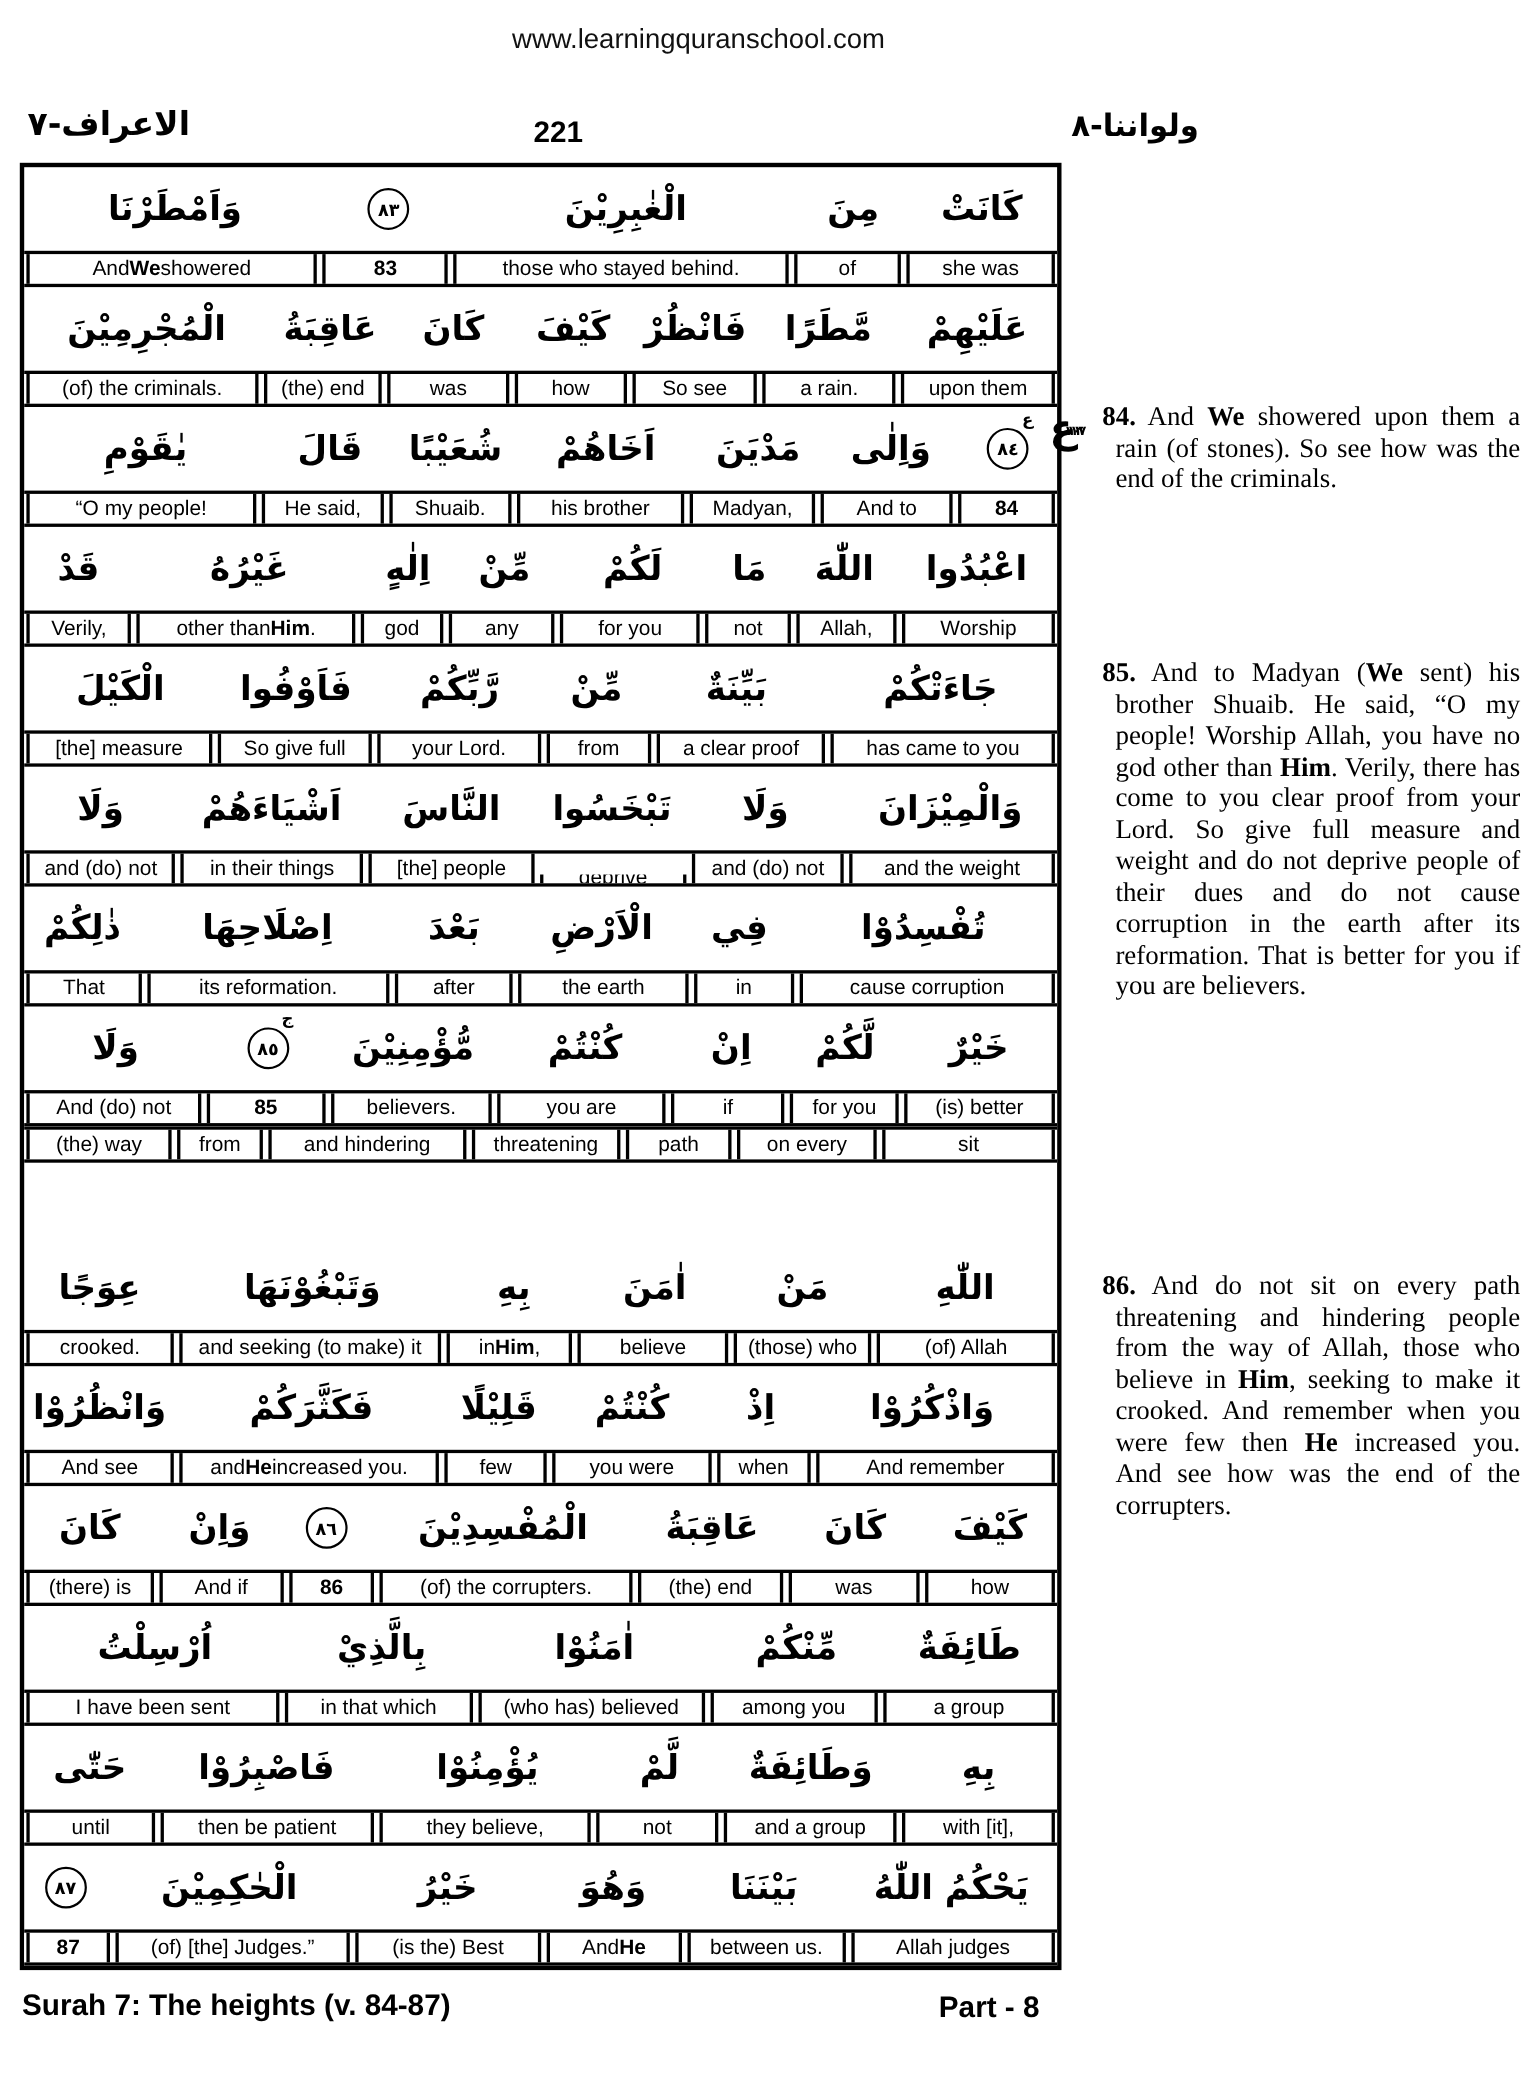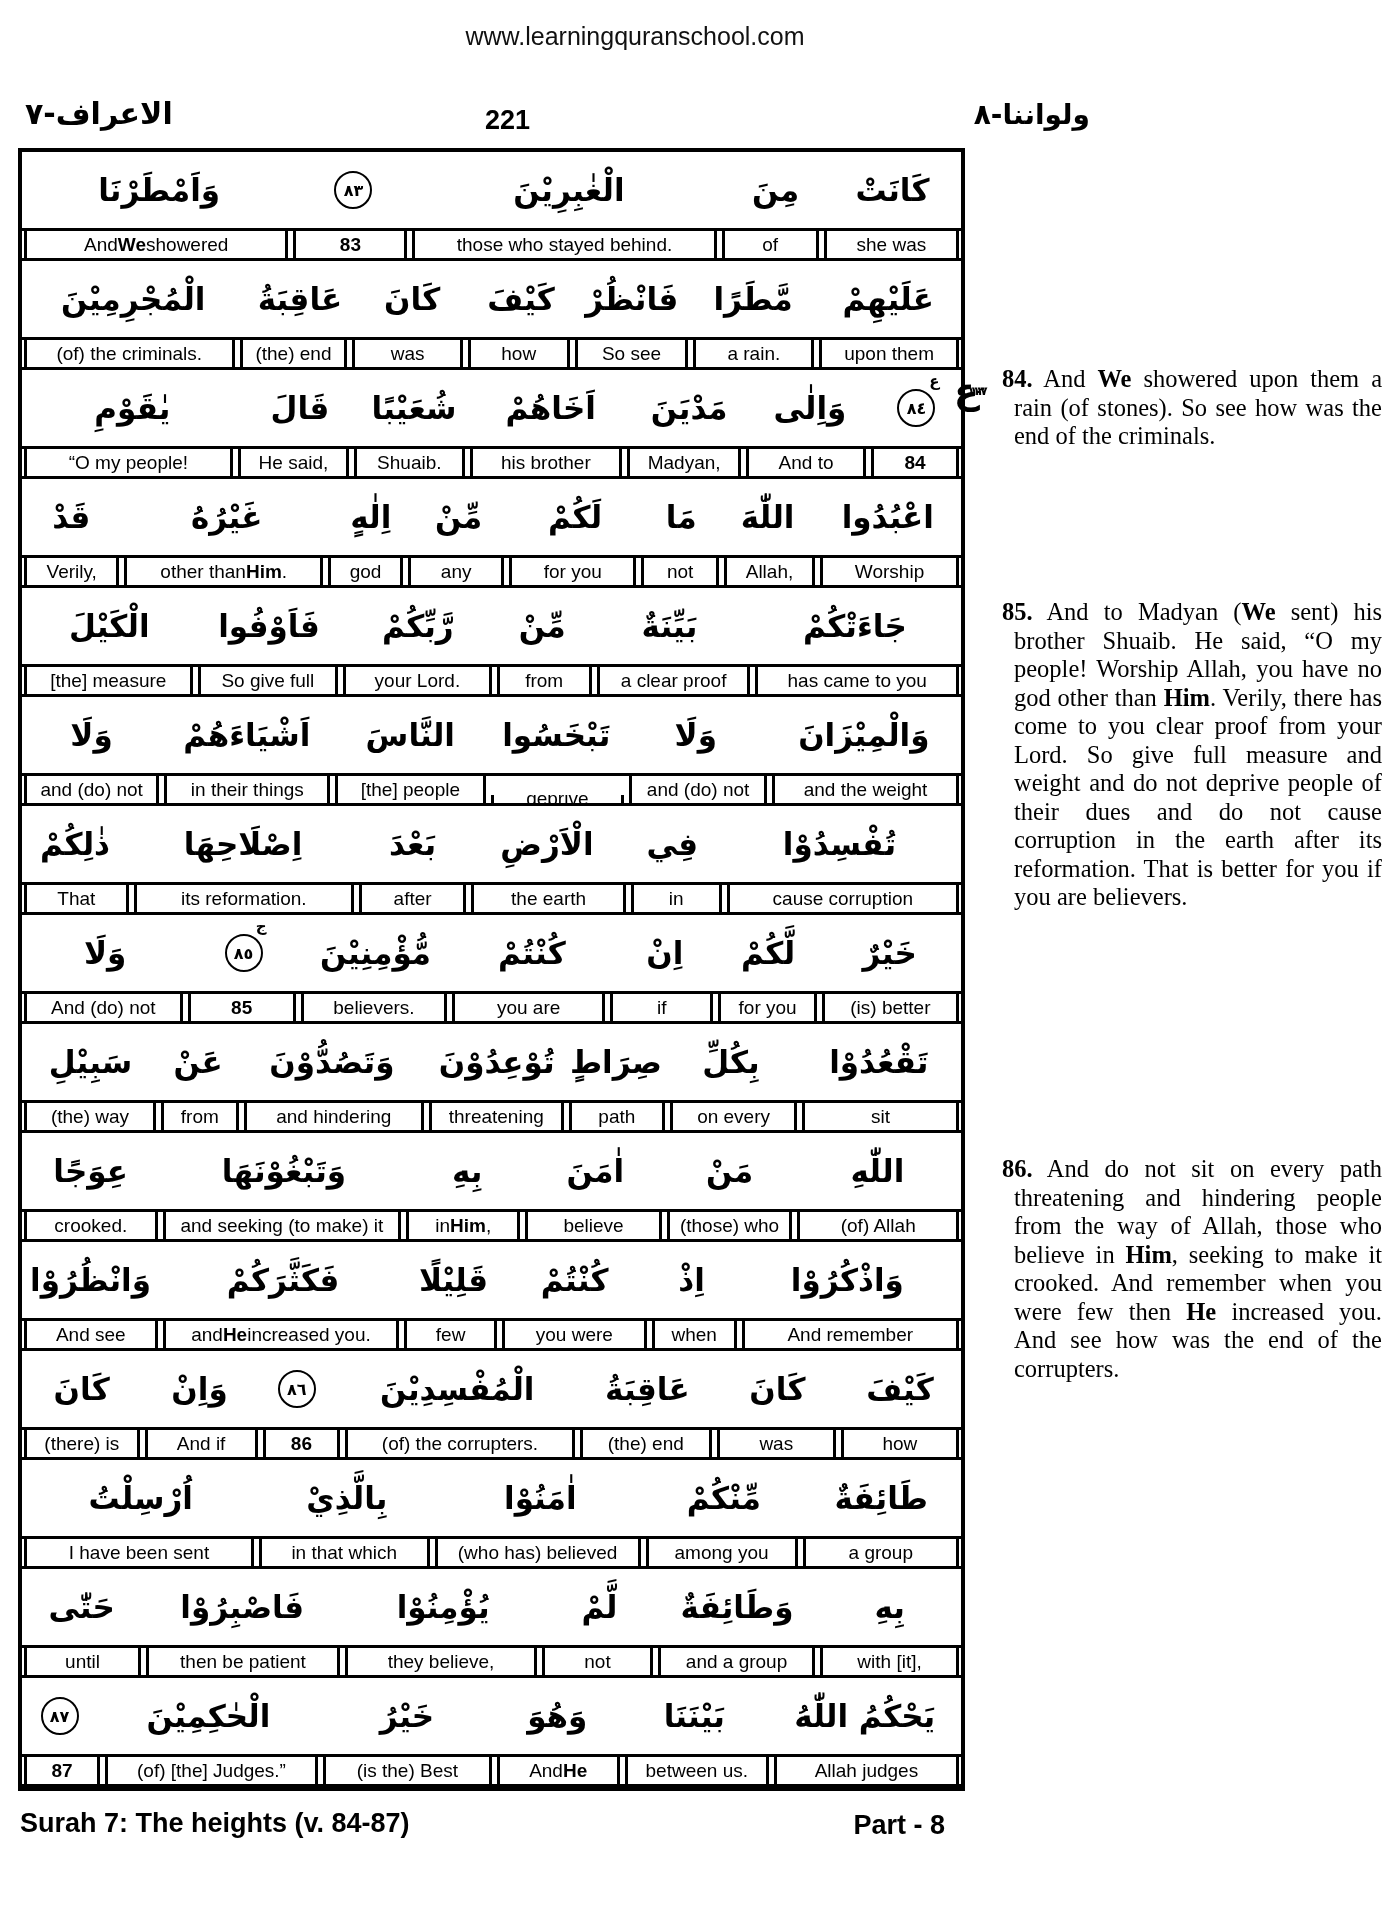--- a/index.html
+++ b/index.html
@@ -327,15 +327,6 @@
         </div>
       </div>
       <div class="row-pair">
-        <div class="ar-row">
-          <div class="ar-cell" style="flex: 0.146 1 0%;">سَبِيْلِ</div>
-          <div class="ar-cell" style="flex: 0.083 1 0%;">عَنْ</div>
-          <div class="ar-cell" style="flex: 0.202 1 0%;">وَتَصُدُّوْنَ</div>
-          <div class="ar-cell" style="flex: 0.149 1 0%;">تُوْعِدُوْنَ</div>
-          <div class="ar-cell" style="flex: 0.105 1 0%;">صِرَاطٍ</div>
-          <div class="ar-cell" style="flex: 0.14 1 0%;">بِكُلِّ</div>
-          <div class="ar-cell" style="flex: 0.175 1 0%;">تَقْعُدُوْا</div>
-        </div>
         <div class="en-row">
           <div class="en-cell" style="flex: 0.146 1 0%;">
             <span>(the) way</span>

